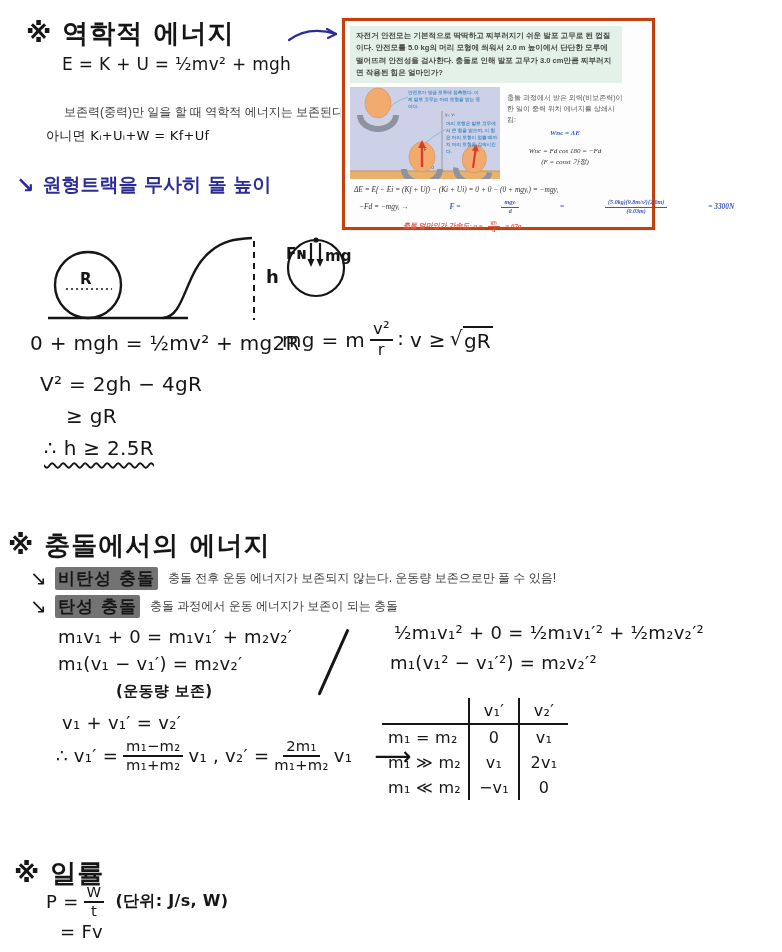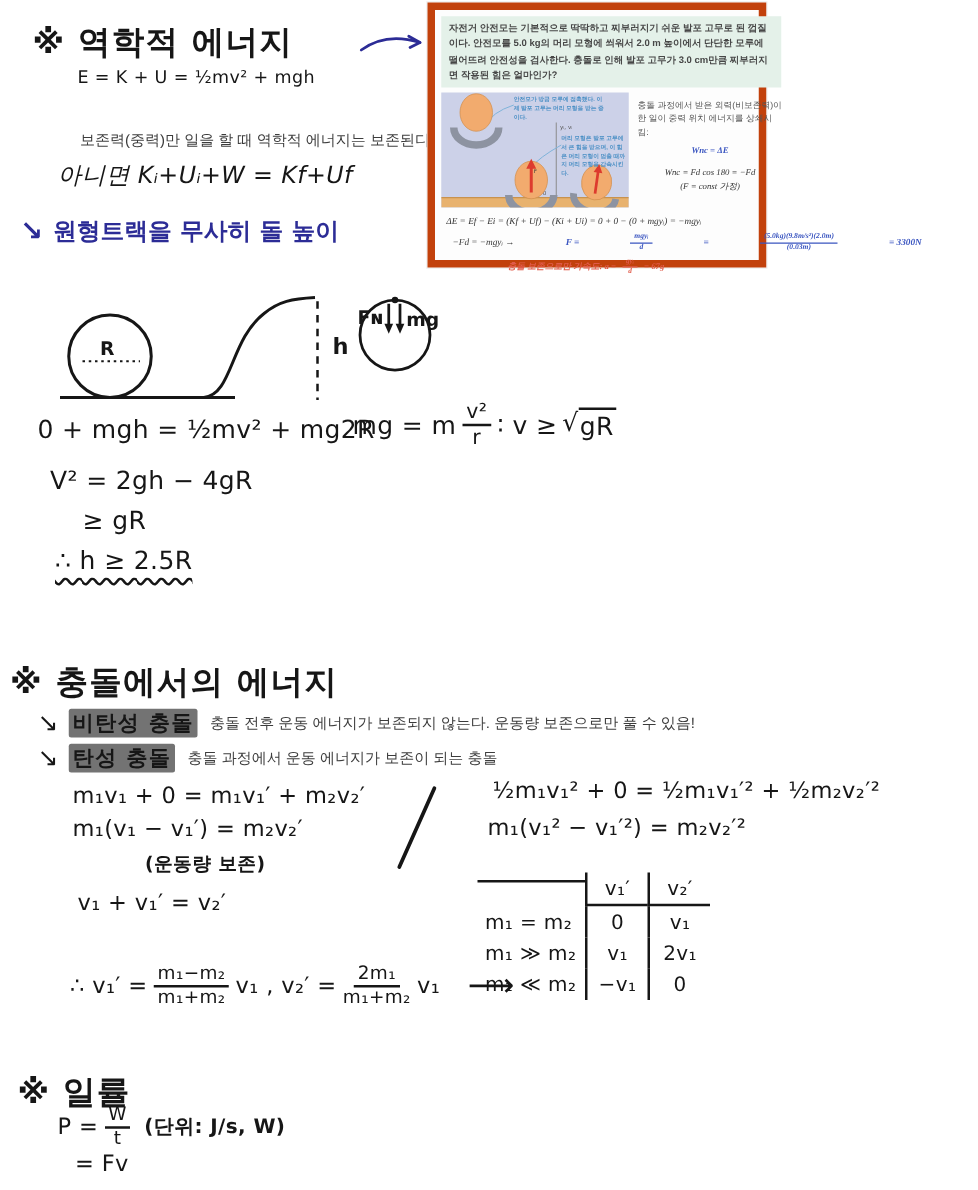--- a/index.html
+++ b/index.html
@@ -27,8 +27,8 @@
   .slash { width:2.5px; height:72px; background:#161616; transform:rotate(24deg); border-radius:2px; }
 
   
-  .clip { left:342px; top:2px; width:271px; height:212px; background:#fdfdfd;
-          border:6px solid #c2410c; box-shadow:0 0 0 1px #eee; font-family:"Liberation Sans", sans-serif; }
+  .clip { left:342px; top:18px; width:313px; height:212px; background:#fdfdfd;
+          border:3px solid #c2410c; box-shadow:0 0 0 1px #eee; font-family:"Liberation Sans", sans-serif; }
   .clip-problem { position:absolute; left:5px; top:5px; width:272px; background:#e4f1e9;
           padding:4px 6px; font-size:7.6px; line-height:1.62; color:#474747; font-weight:600; }
   .clip-panel { position:absolute; left:5px; top:66px; width:150px; height:92px; background:#ccd1e8; }

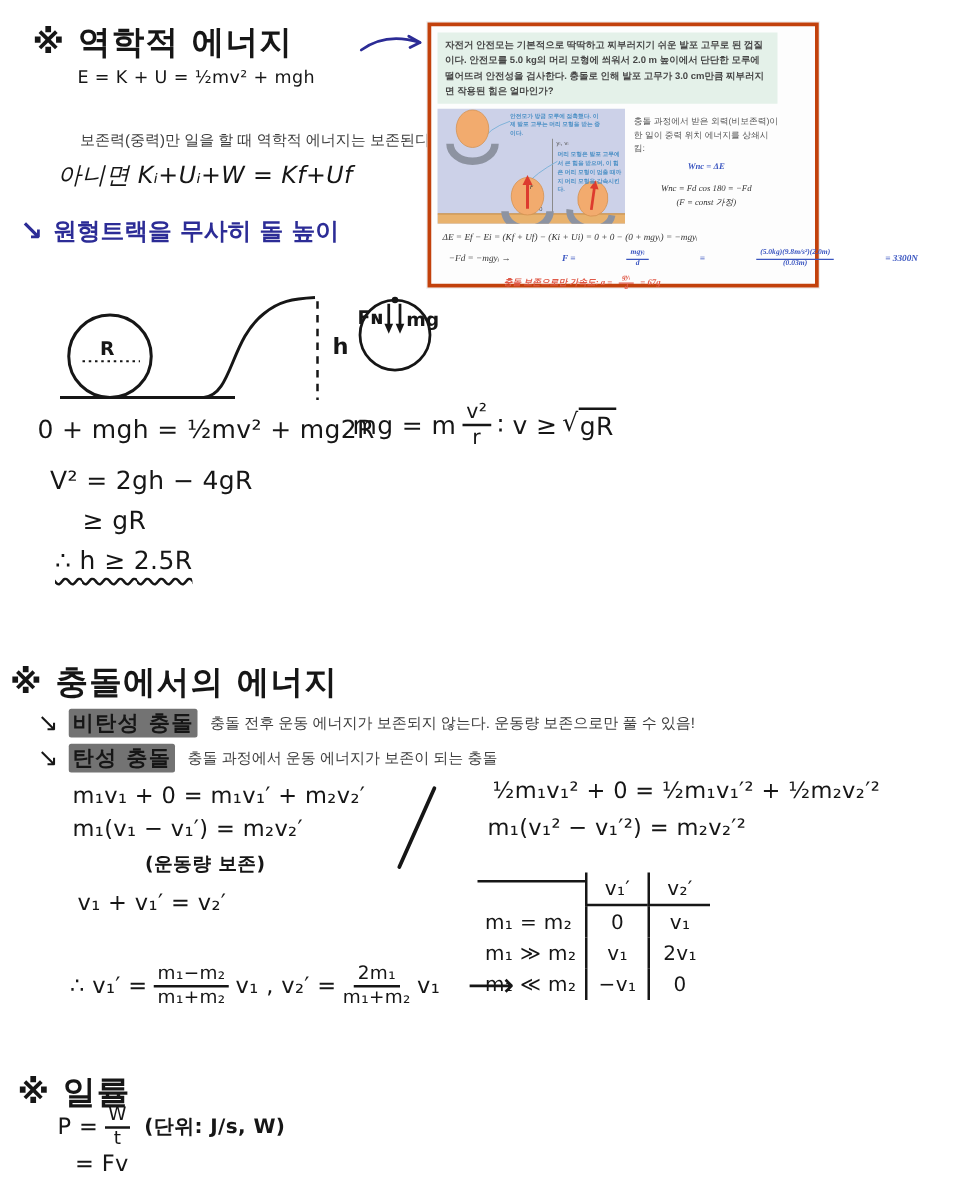--- a/index.html
+++ b/index.html
@@ -55,7 +55,7 @@
 <div class="page">
 
   <div class="abs hw h1" style="left:26px; top:16px;">※ 역학적 에너지</div>
-  <div class="abs hw eq" style="left:62px; top:54px; font-size:14px;">E = K + U = ½mv² + mgh</div>
+  <div class="abs hw eq" style="left:62px; top:54px; font-size:17px;">E = K + U = ½mv² + mgh</div>
   <div class="abs typed" style="left:64px; top:104px;">보존력(중력)만 일을 할 때 역학적 에너지는 보존된다!</div>
   <div class="abs hw eq" style="left:46px; top:127px; font-size:19px;font-style:italic;">아니면  Kᵢ+Uᵢ+W = Kf+Uf</div>
 

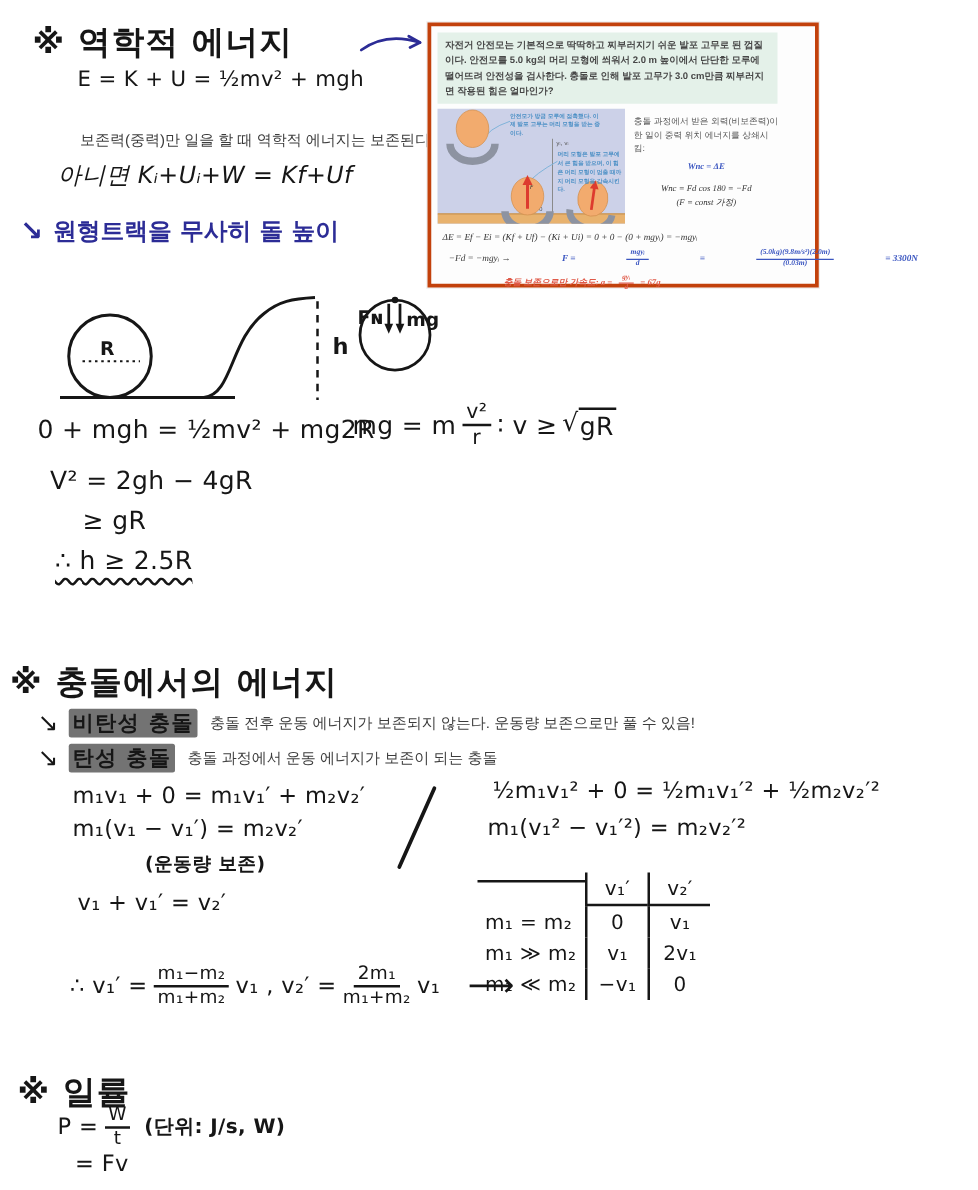--- a/index.html
+++ b/index.html
@@ -57,7 +57,7 @@
   <div class="abs hw h1" style="left:26px; top:16px;">※ 역학적 에너지</div>
   <div class="abs hw eq" style="left:62px; top:54px; font-size:17px;">E = K + U = ½mv² + mgh</div>
   <div class="abs typed" style="left:64px; top:104px;">보존력(중력)만 일을 할 때 역학적 에너지는 보존된다!</div>
-  <div class="abs hw eq" style="left:46px; top:127px; font-size:19px;font-style:italic;">아니면  Kᵢ+Uᵢ+W = Kf+Uf</div>
+  <div class="abs hw eq" style="left:46px; top:127px; font-size:13px;">아니면  Kᵢ+Uᵢ+W = Kf+Uf</div>
 
   <div class="abs row hw-blue" style="left:16px; top:172px; font-size:19px; font-weight:600;">
     <span style="margin-right:8px; font-size:22px;">↘</span>

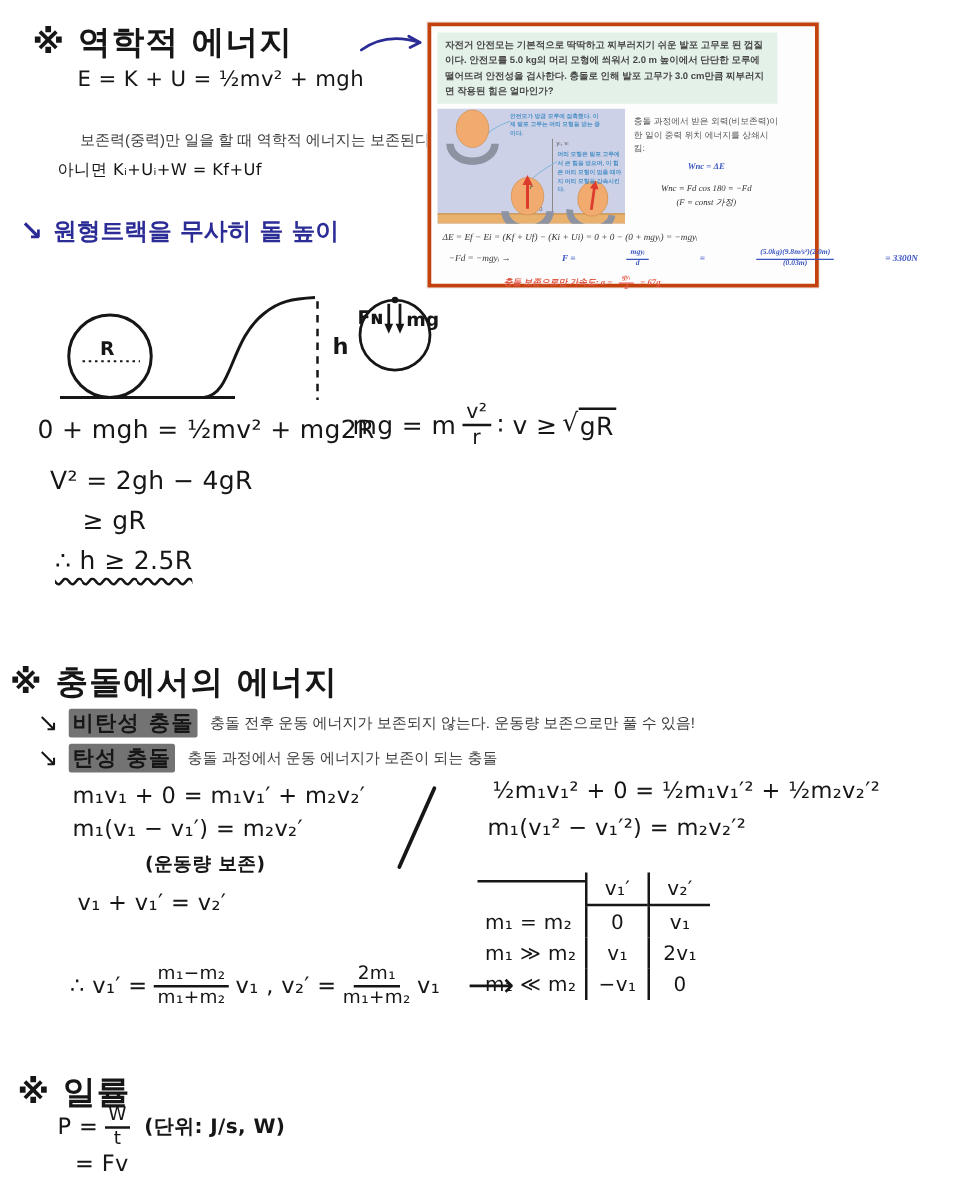--- a/index.html
+++ b/index.html
@@ -133,7 +133,7 @@
     </div>
 
     <div class="clip-eqline clip-red" style="left:58px; top:198px; font-size:7px;">
-      <span>충돌 보존으로만 가속도: a =</span>
+      <span>충돌 얼마인가 가속도: a =</span>
       <span class="frac thin">
         <span class="num">gyᵢ</span>
           <span>d</span>

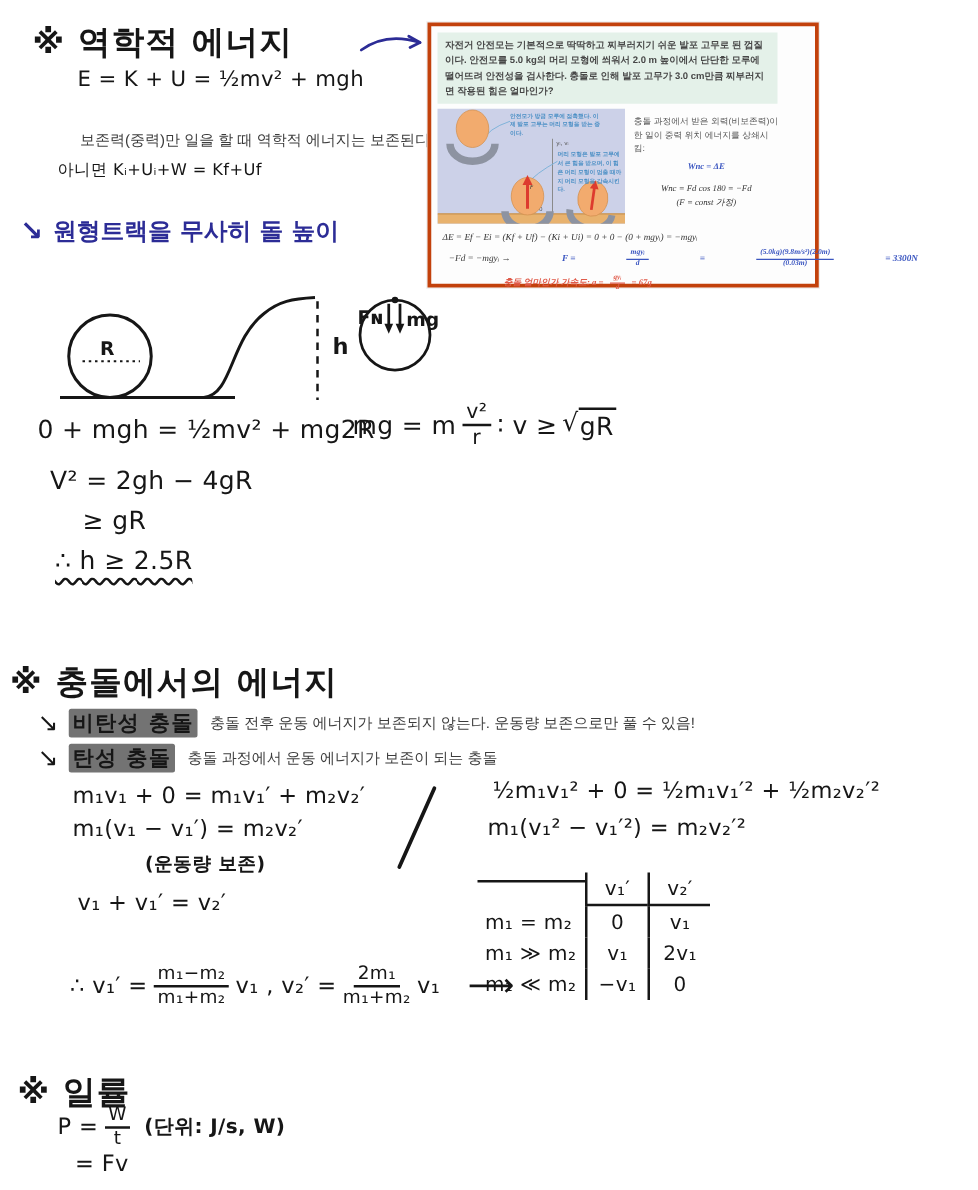--- a/index.html
+++ b/index.html
@@ -42,7 +42,7 @@
 
   
   .ctable { font-size:16px; font-weight:500; }
-  .ct-row { display:flex; align-items:flex-start; }
+  .ct-row { display:flex; align-items:flex-end; }
   .ct-cell { padding:3px 6px; display:flex; align-items:center; justify-content:center; }
   .ct-label { width:86px; justify-content:flex-start; }
   .ct-v { width:50px; border-left:2px solid #161616; }

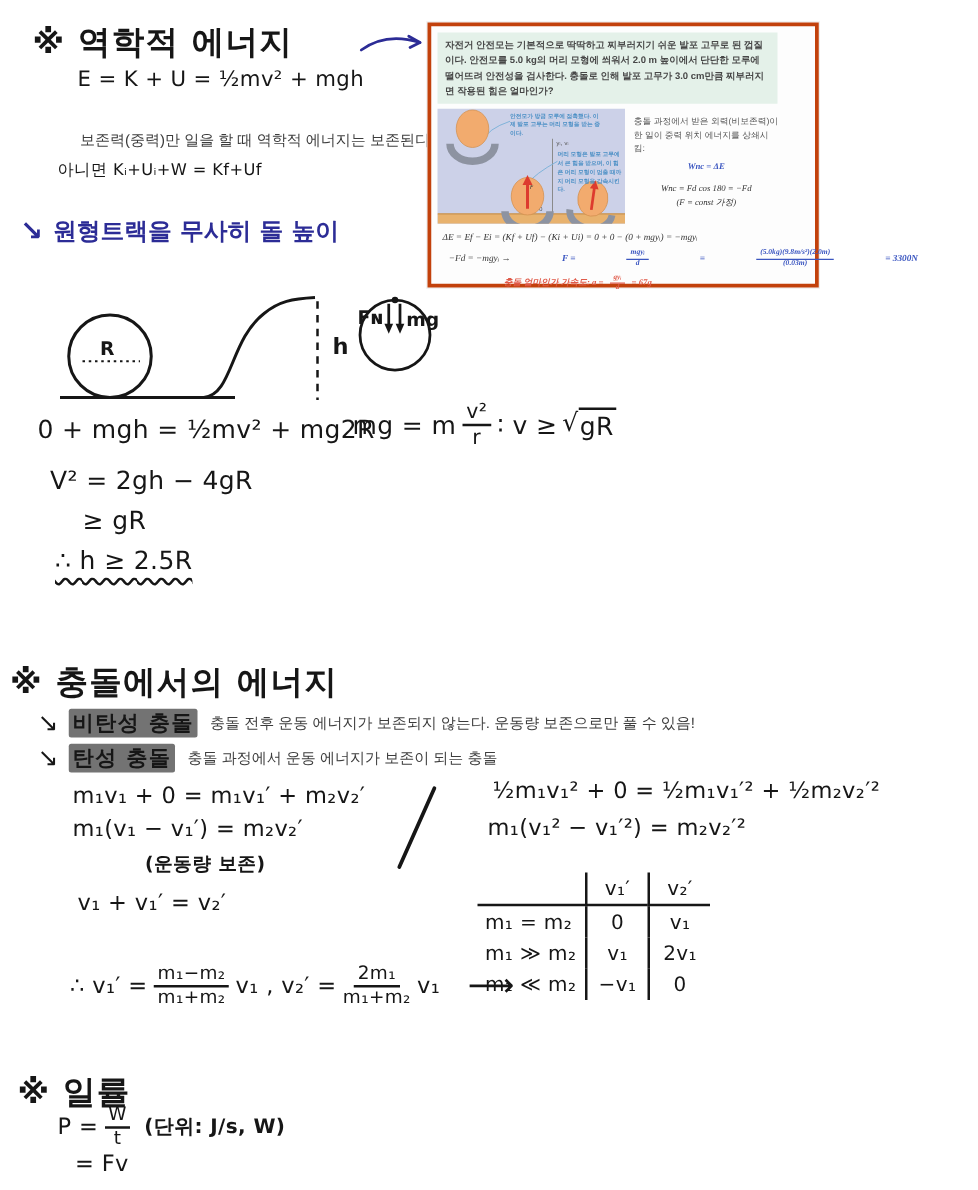--- a/index.html
+++ b/index.html
@@ -205,7 +205,7 @@
 
   <div class="abs hw eq-sm" style="left:62px; top:712px;">v₁ + v₁′ = v₂′</div>
 
-  <div class="abs row hw eq-sm" style="left:56px; top:771px;">
+  <div class="abs row hw eq-sm" style="left:56px; top:738px;">
     <span>∴ v₁′ =</span>
     <span class="frac">
       <span class="num">m₁−m₂</span>

